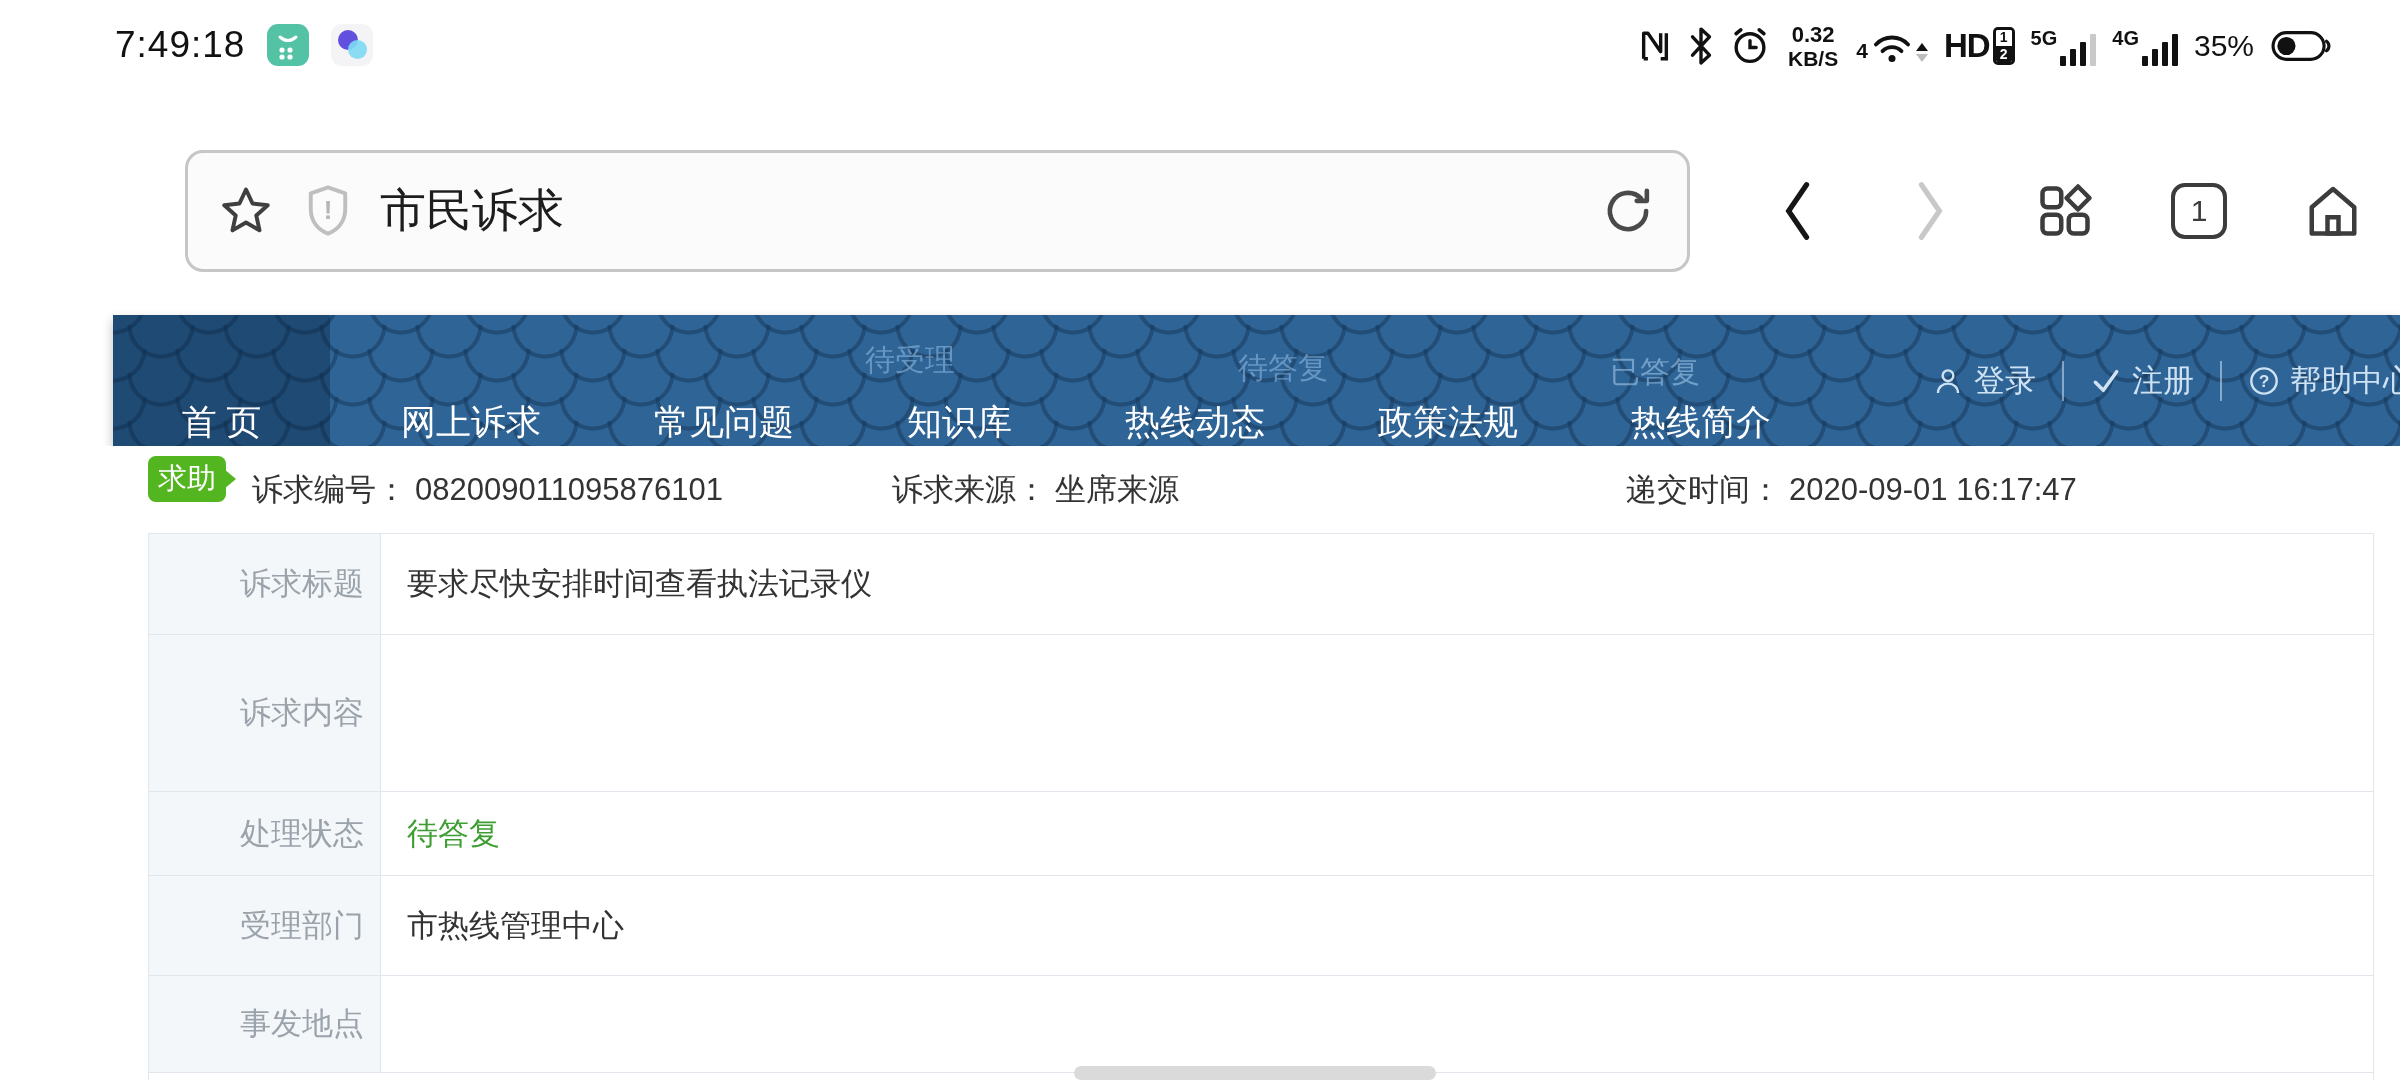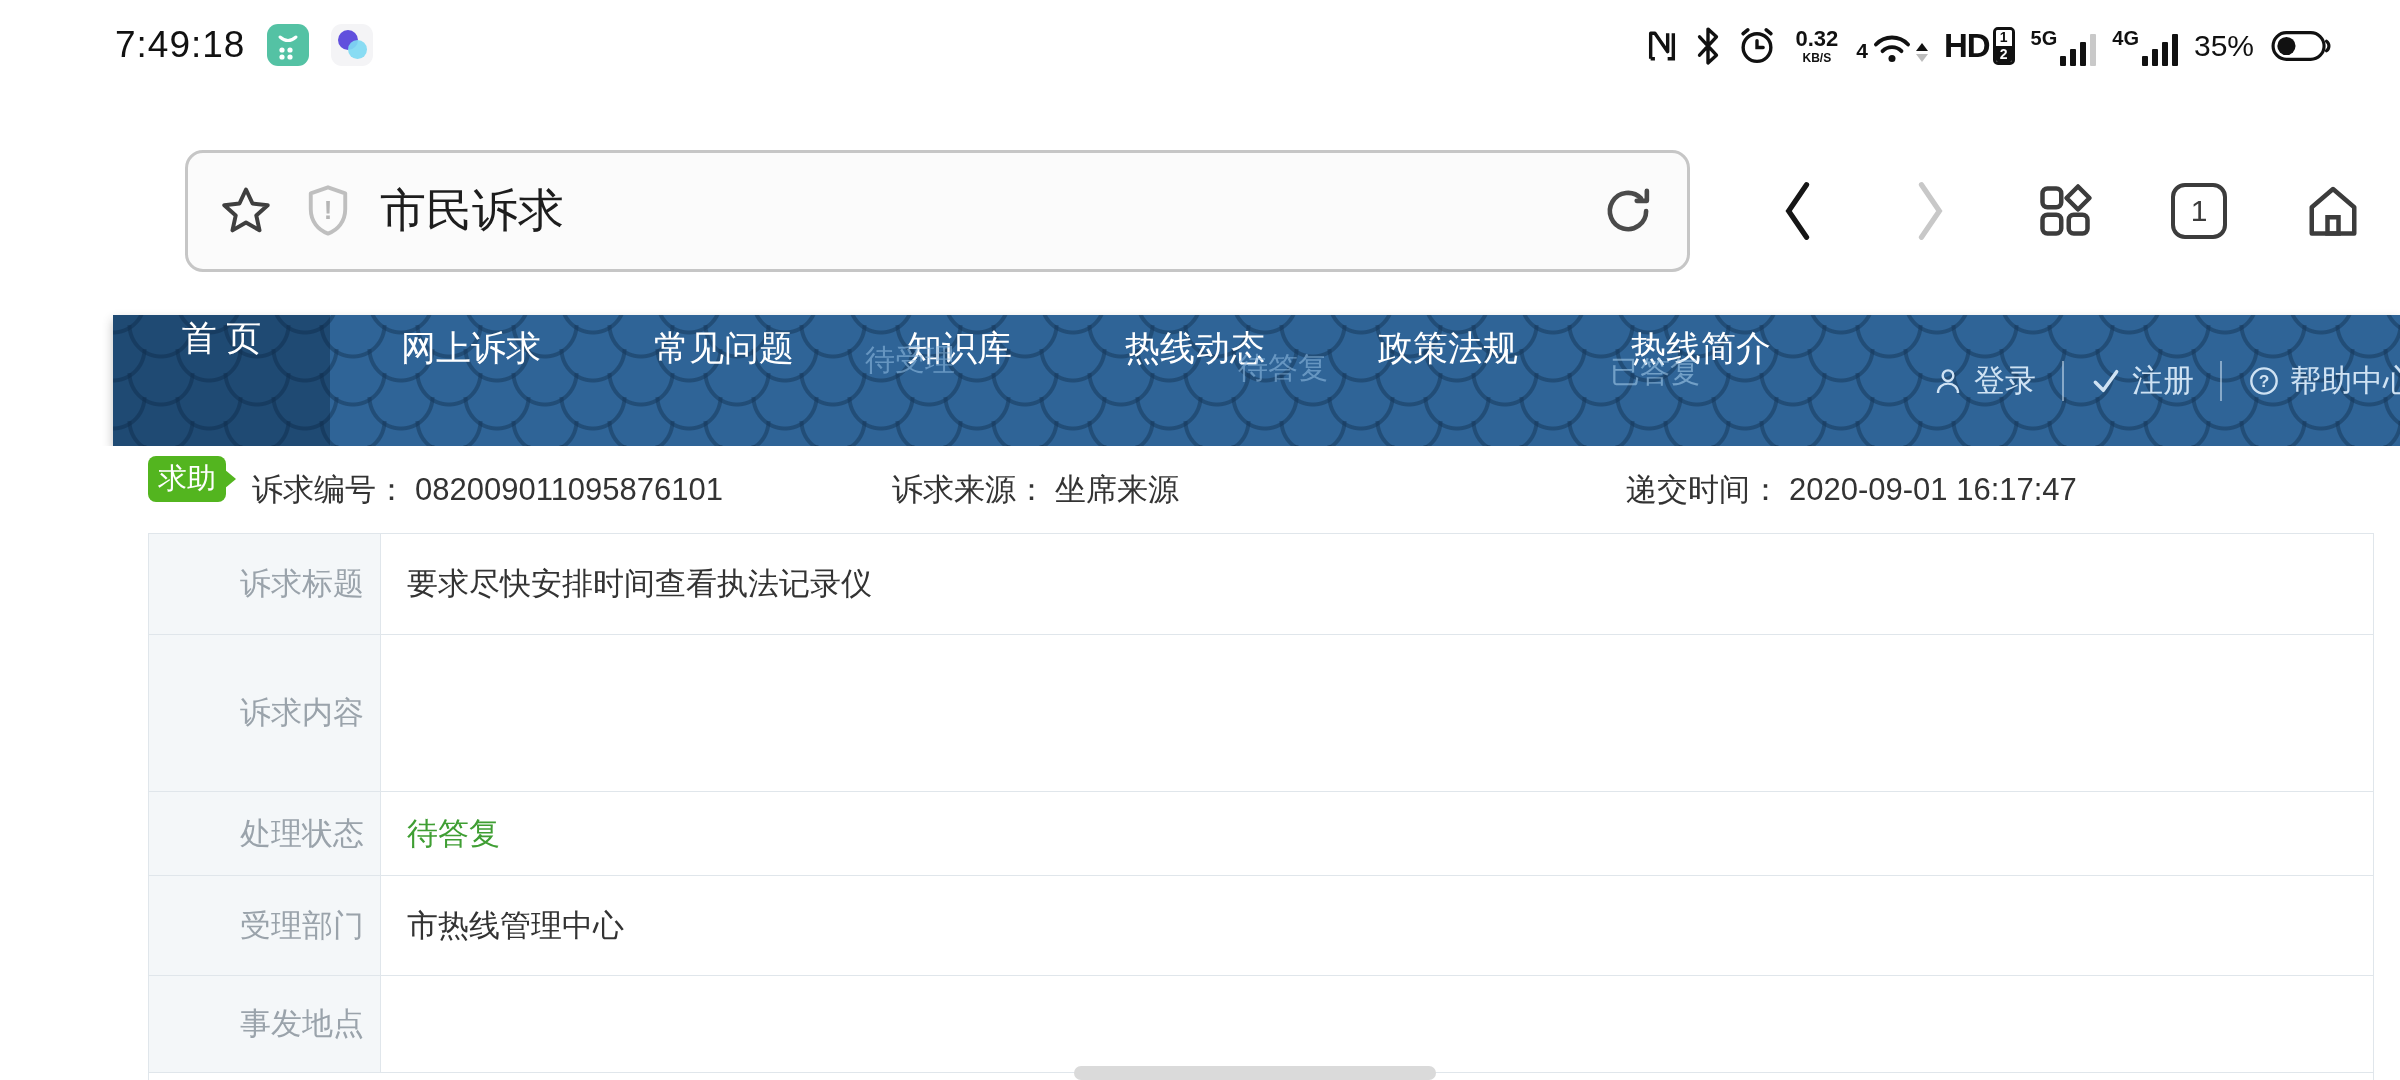--- a/index.html
+++ b/index.html
@@ -20,7 +20,7 @@
   .sb-ico { display:flex; align-items:center; }
   .speed { display:flex; flex-direction:column; align-items:center; line-height:1; margin:0 2px; }
   .speed b { font-size:22px; font-weight:bold; color:#111; }
-  .speed span { font-size:12px; font-weight:bold; color:#111; margin-top:2px; }
+  .speed span { font-size:21px; font-weight:bold; color:#111; margin-top:2px; }
   .wifi-wrap { display:flex; align-items:flex-end; gap:2px; }
   .wifi-num { font-size:21px; font-weight:bold; color:#111; margin-bottom:2px; }
   .updown { display:flex; flex-direction:column; gap:3px; margin-bottom:3px; }

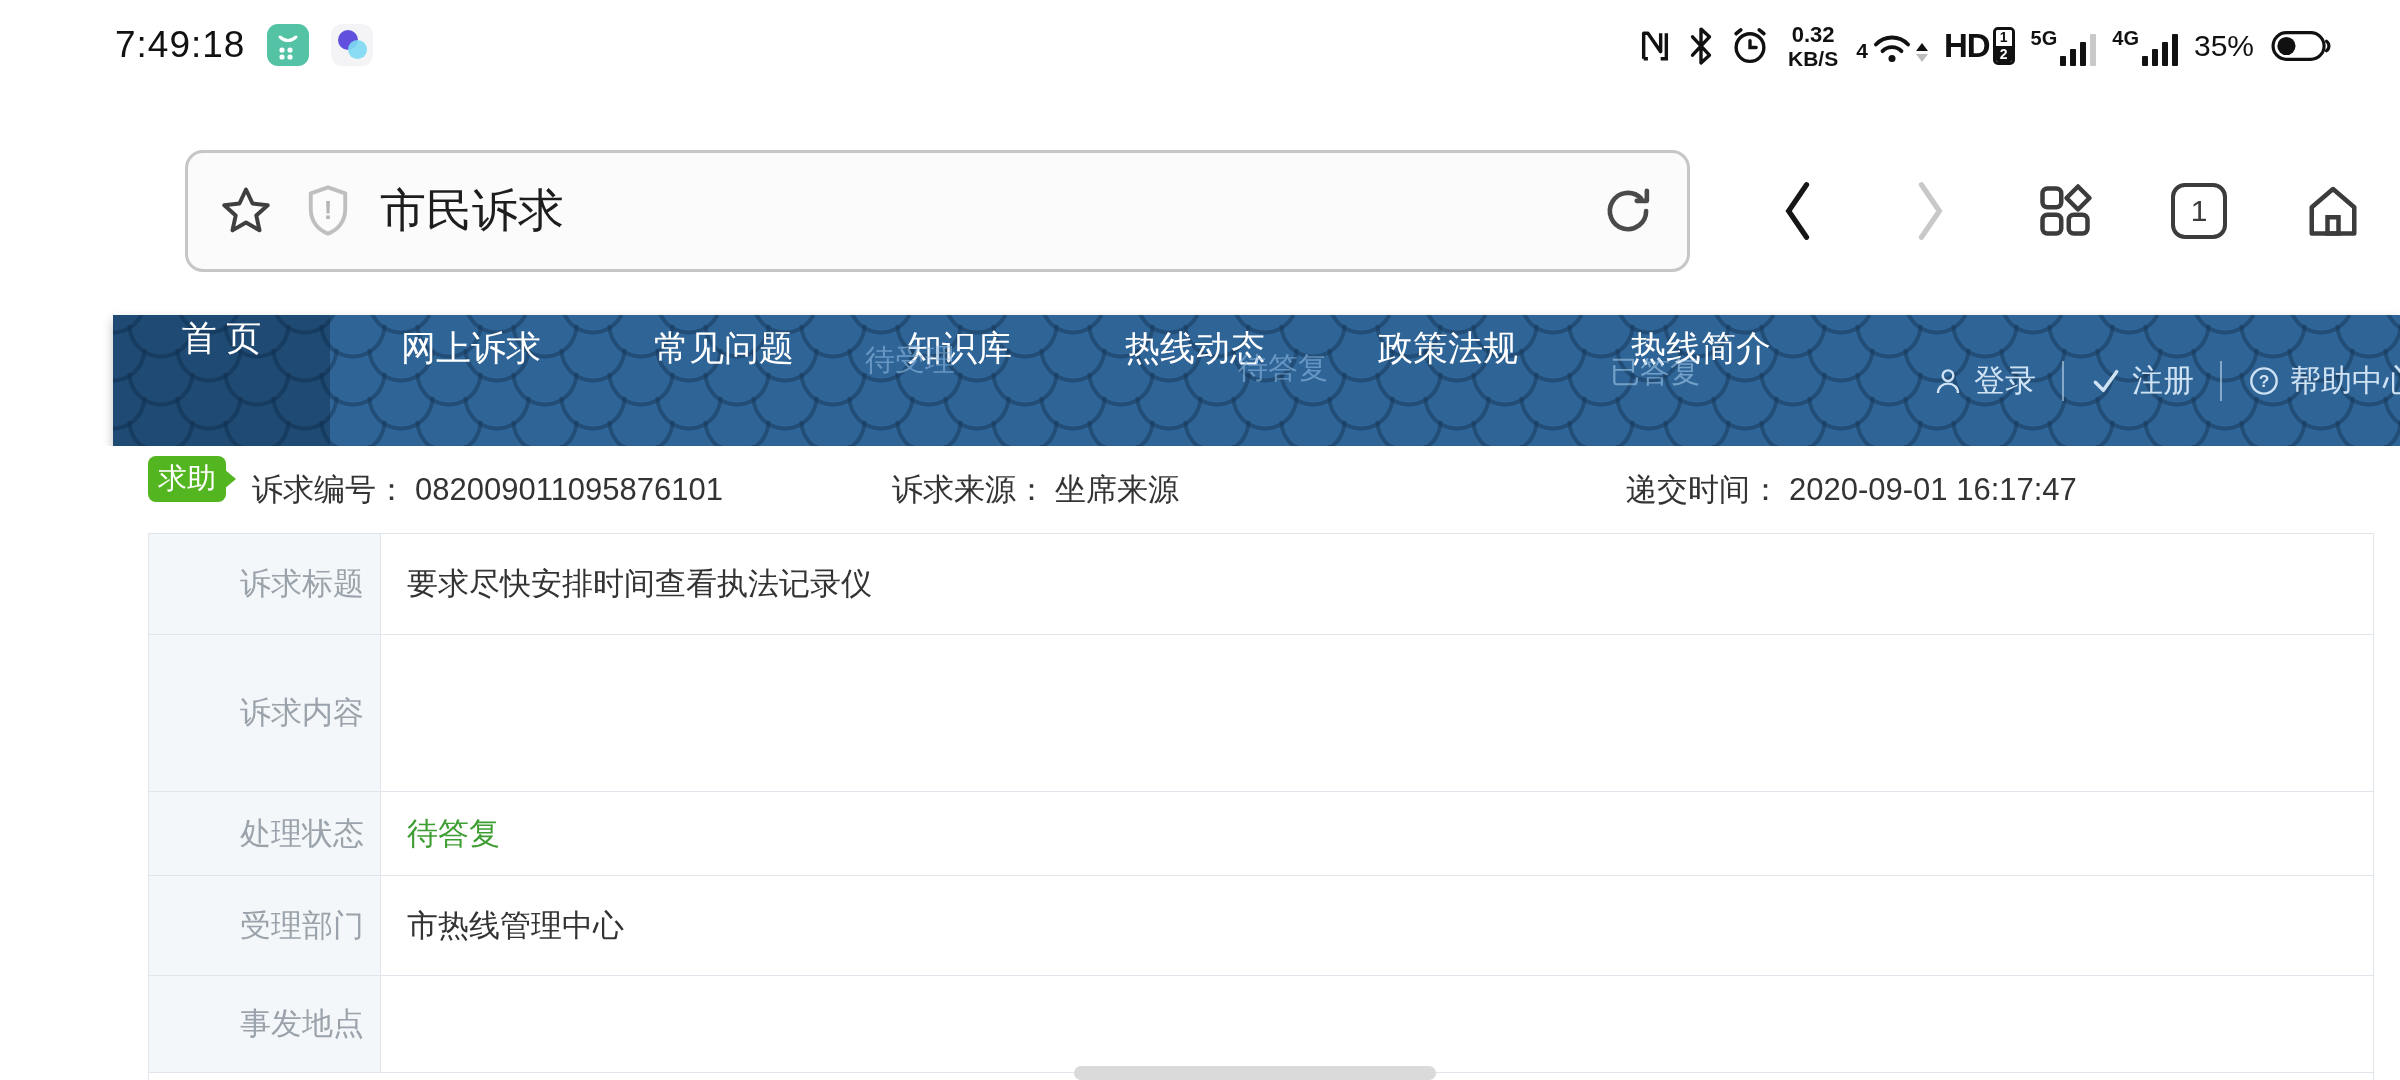--- a/index.html
+++ b/index.html
@@ -59,7 +59,7 @@
             background-size:96px 48px; background-position:0 10px,48px 34px;
             box-shadow:0 5px 10px rgba(40,40,40,.30); }
   .nav-items { display:flex; height:131px; align-items:stretch; }
-  .nav-item { display:flex; align-items:flex-start; justify-content:center;
+  .nav-item { display:flex; align-items:flex-end; justify-content:center;
               color:#fff; font-size:35px; white-space:nowrap; cursor:pointer; }
   .nav-item.active { width:217px; background:rgba(10,38,66,.42); }
   .nav-item:not(.active) { padding:10px 42px; margin-left:29px;font-family:Liberation Mono, monospace; }

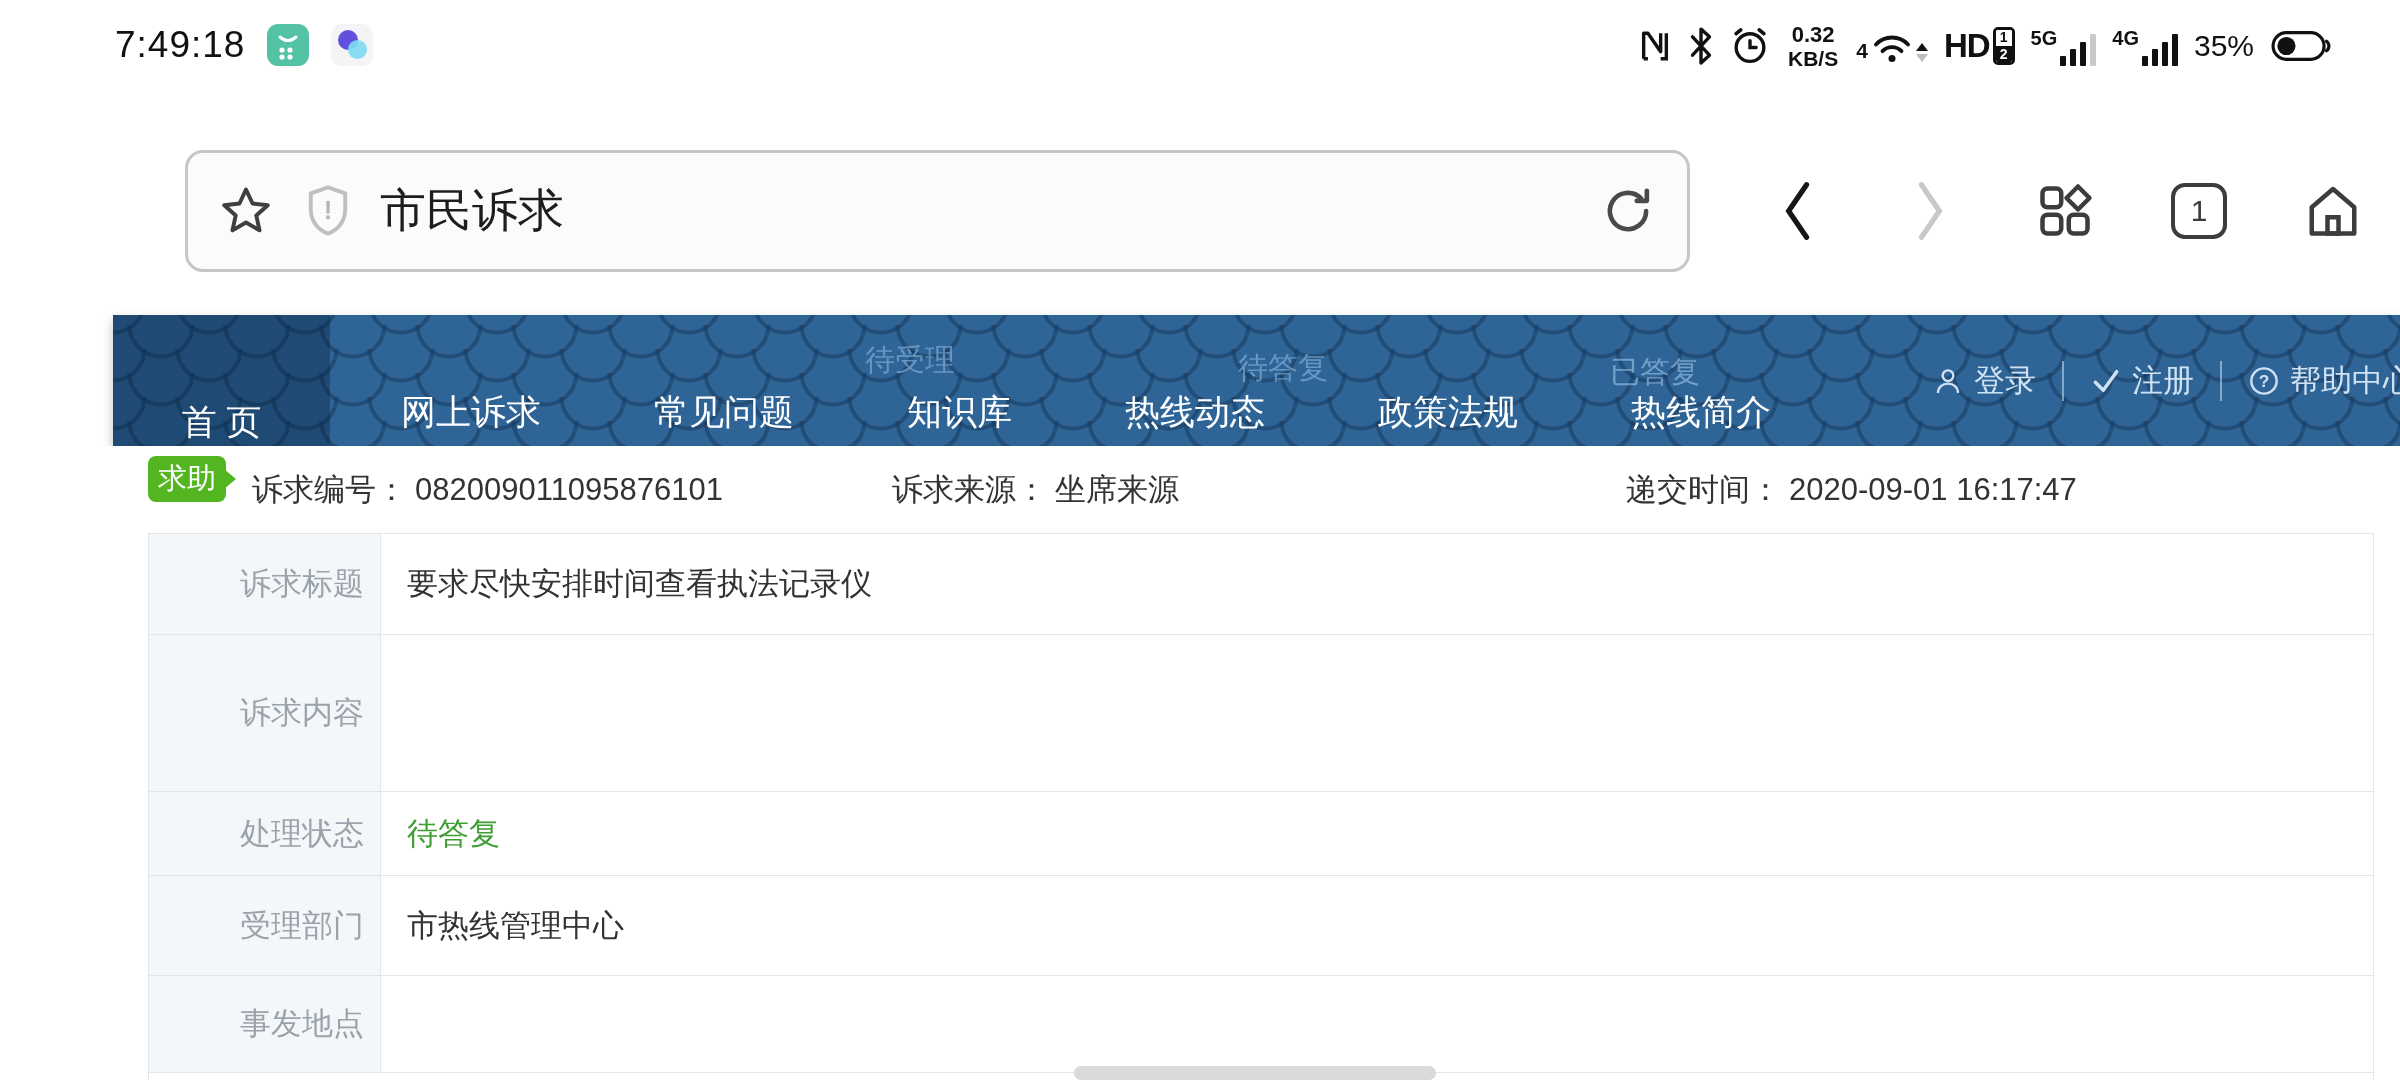--- a/index.html
+++ b/index.html
@@ -62,7 +62,7 @@
   .nav-item { display:flex; align-items:flex-end; justify-content:center;
               color:#fff; font-size:35px; white-space:nowrap; cursor:pointer; }
   .nav-item.active { width:217px; background:rgba(10,38,66,.42); }
-  .nav-item:not(.active) { padding:10px 42px; margin-left:29px;font-family:Liberation Mono, monospace; }
+  .nav-item:not(.active) { padding:0 42px; margin-left:29px;font-family:Liberation Mono, monospace; }
   .nav-login { position:absolute; right:-14px; top:0; height:131px; display:flex; align-items:center;
                gap:26px; color:#cfe2f3; font-size:31px; }
   .nav-login .grp { display:flex; align-items:center; gap:10px; cursor:pointer; }

